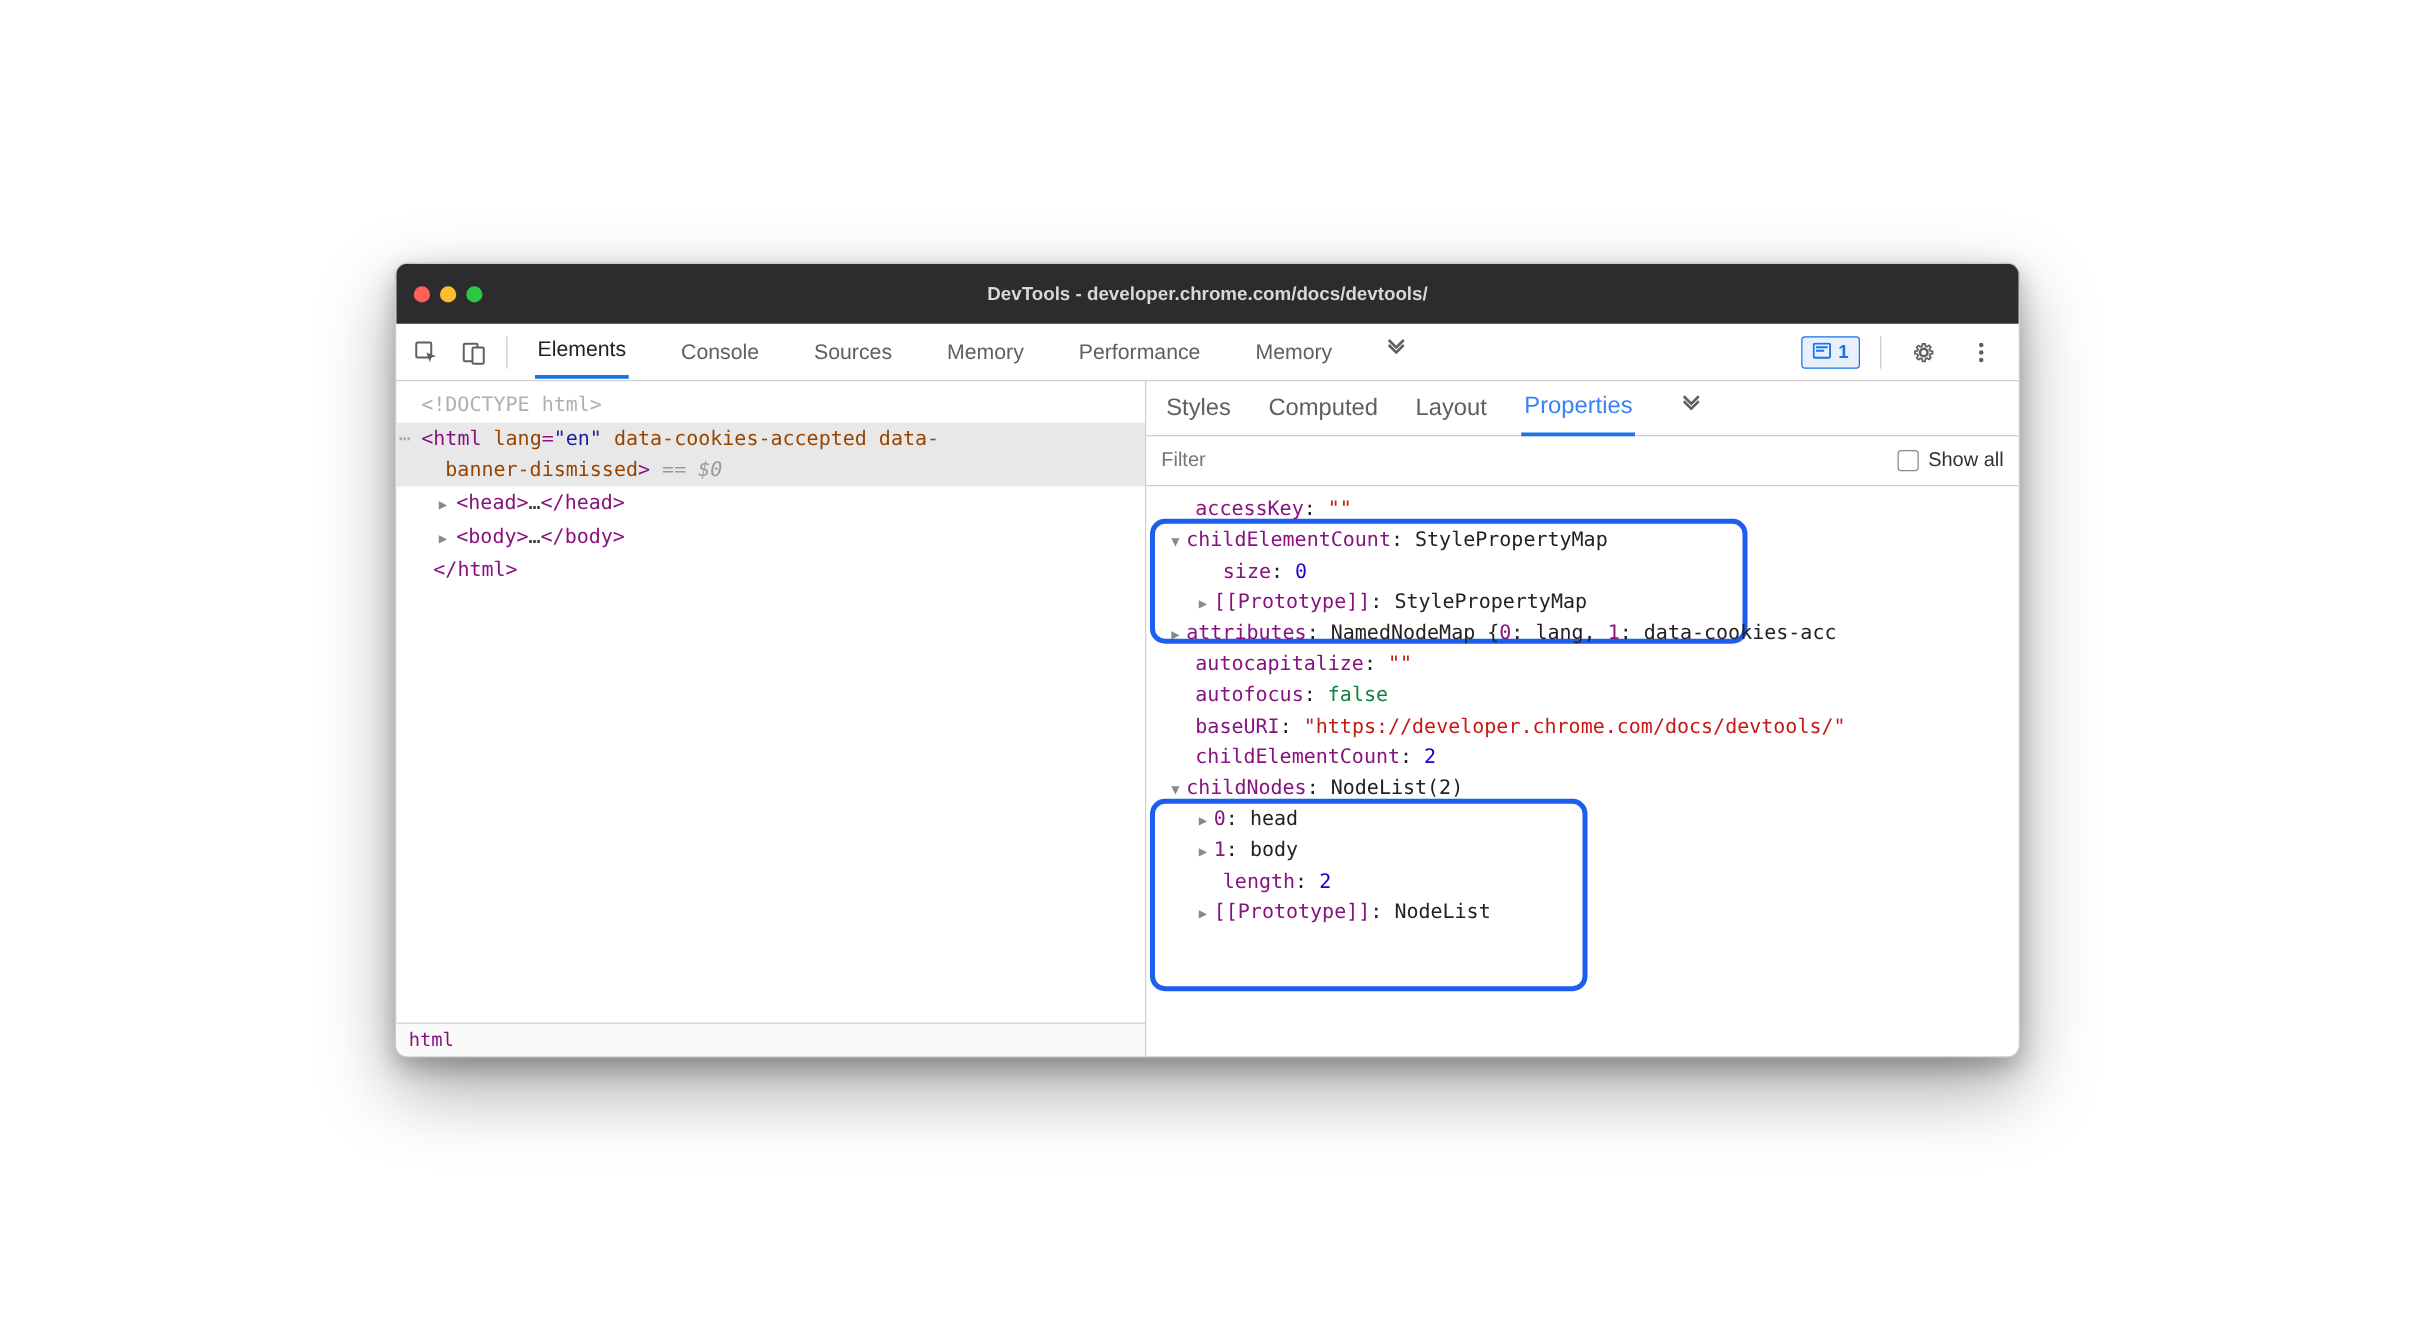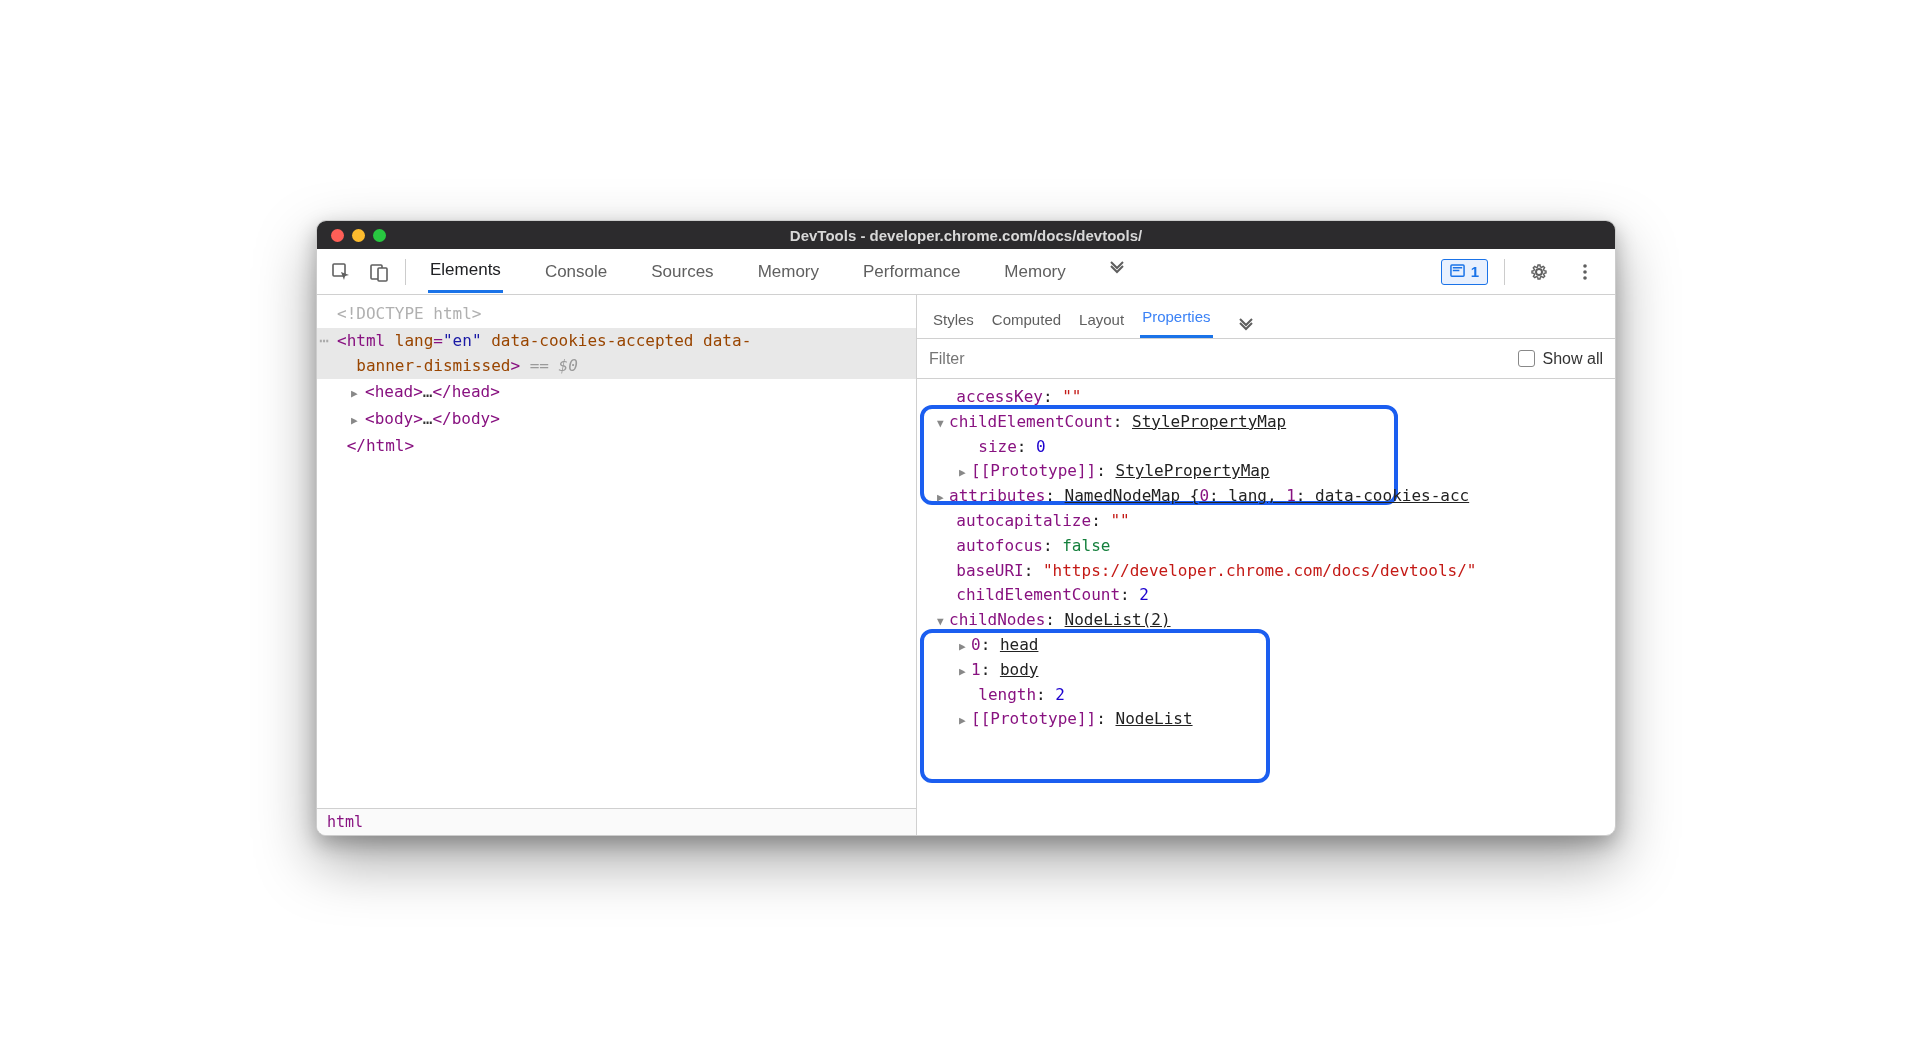--- a/index.html
+++ b/index.html
@@ -23,7 +23,7 @@
   .titlebar {
     background: #2c2b2d;
     color: #cfcfcf;
-    height: 28px;
+    height: 48px;
     display: flex;
     align-items: center;
     padding: 0 14px;

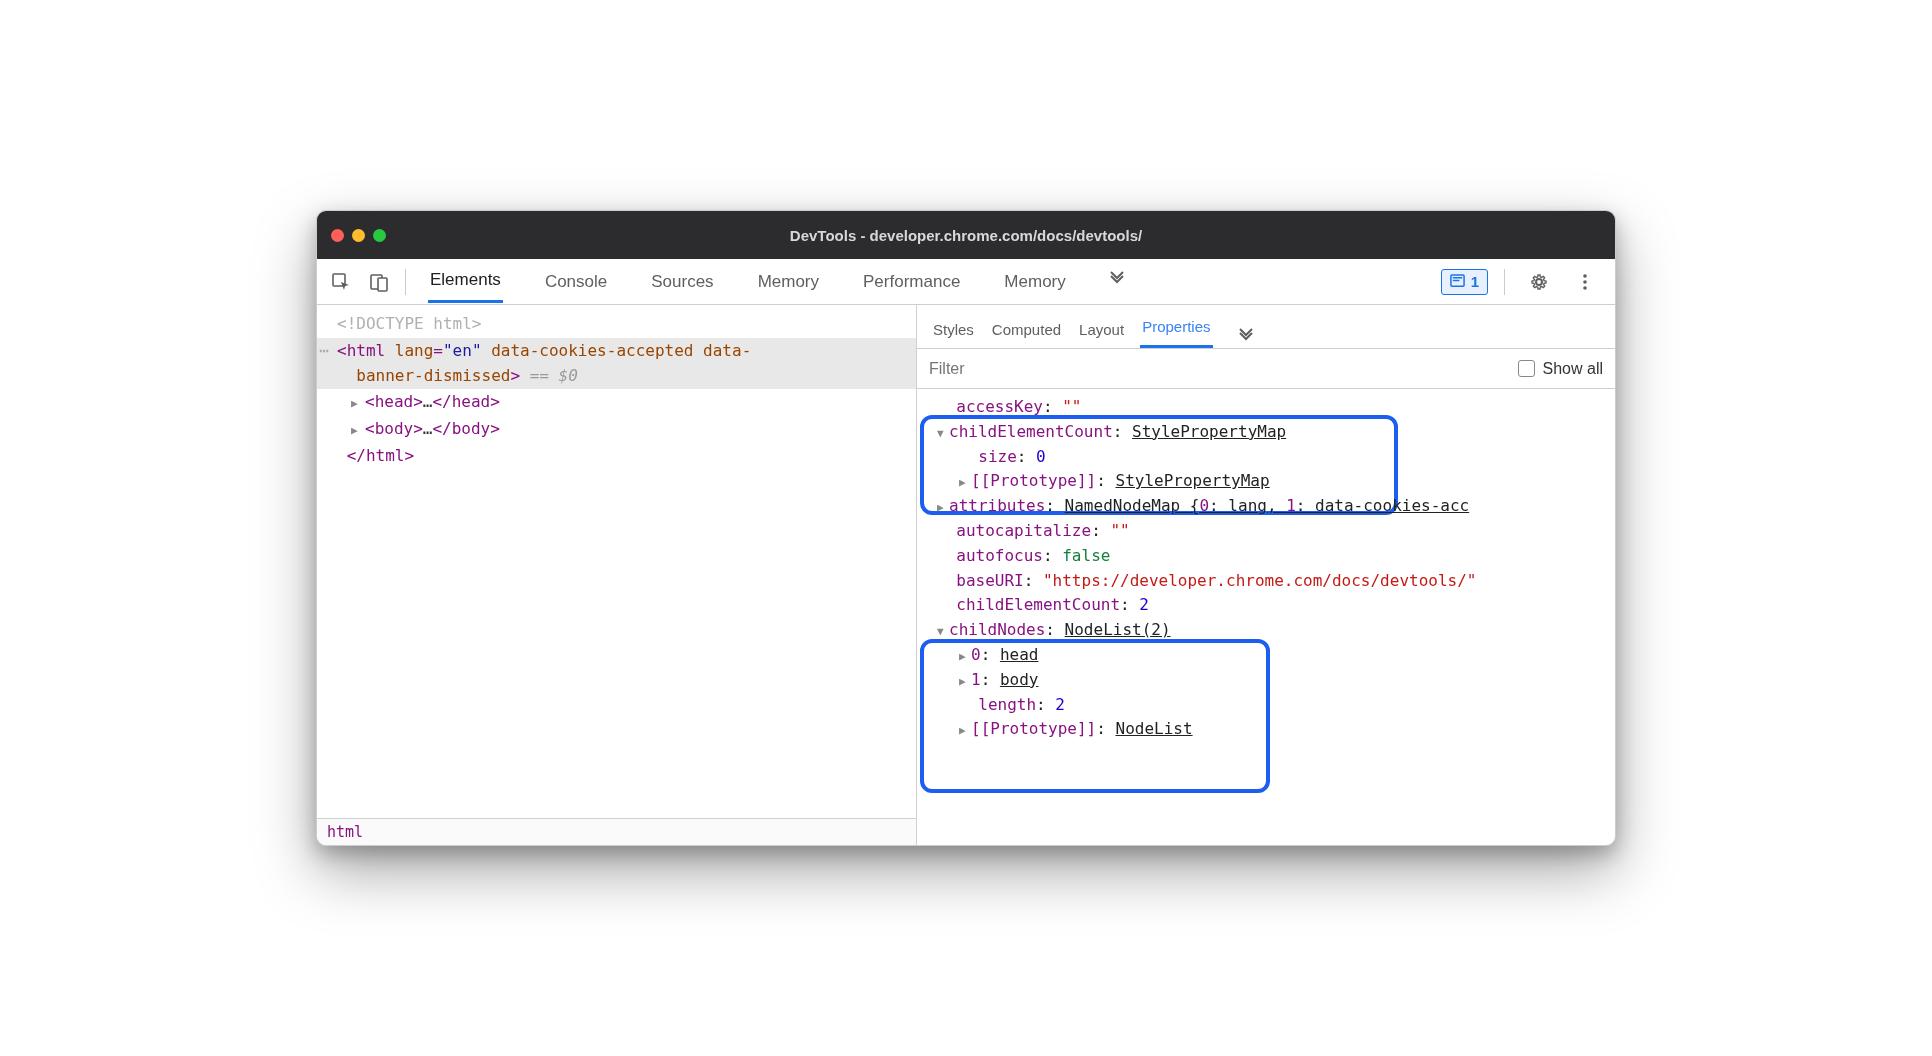--- a/index.html
+++ b/index.html
@@ -104,11 +104,11 @@
   }
   .pane-right { flex: 1; display: flex; flex-direction: column; }
   .subtabs {
-    display: flex; align-items: flex-end; gap: 14px;
+    display: flex; align-items: center; gap: 26px;
     padding: 0 14px;
     border-bottom: 1px solid #d0d0d0;
     height: 44px;
-    font-size: 15px;
+    font-size: 19px;
     color: #5f5f5f;
   }
   .subtabs .stab { cursor: pointer; padding: 10px 2px; }

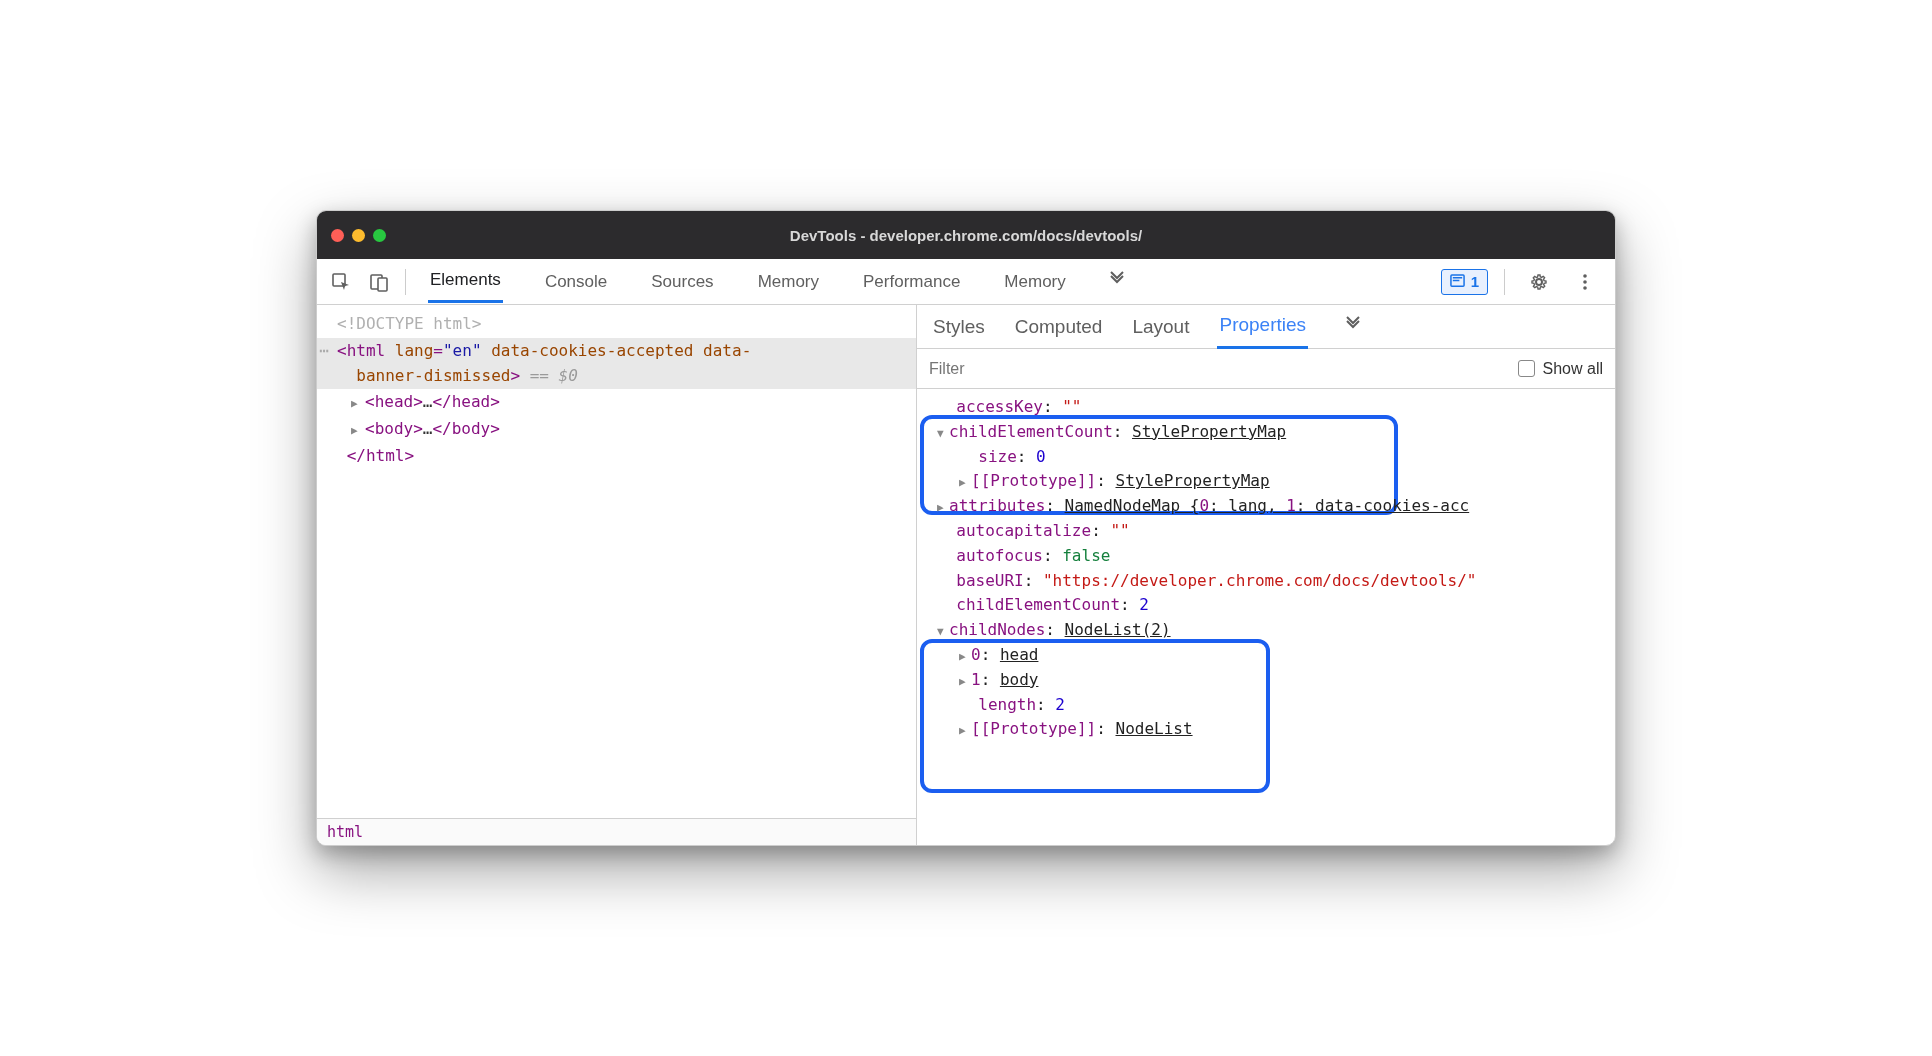--- a/index.html
+++ b/index.html
@@ -141,7 +141,7 @@
   .pv-str { color: #c41a16; }
   .pv-num { color: #1c00cf; }
   .pv-bool { color: #15803d; }
-  .pv-obj { color: #222; text-decoration: underline; }
+  .pv-obj { color: #222; }
   .tri { color: #888; font-size: 11px; display: inline-block; width: 12px; }
   .hl-box {
     position: absolute;

